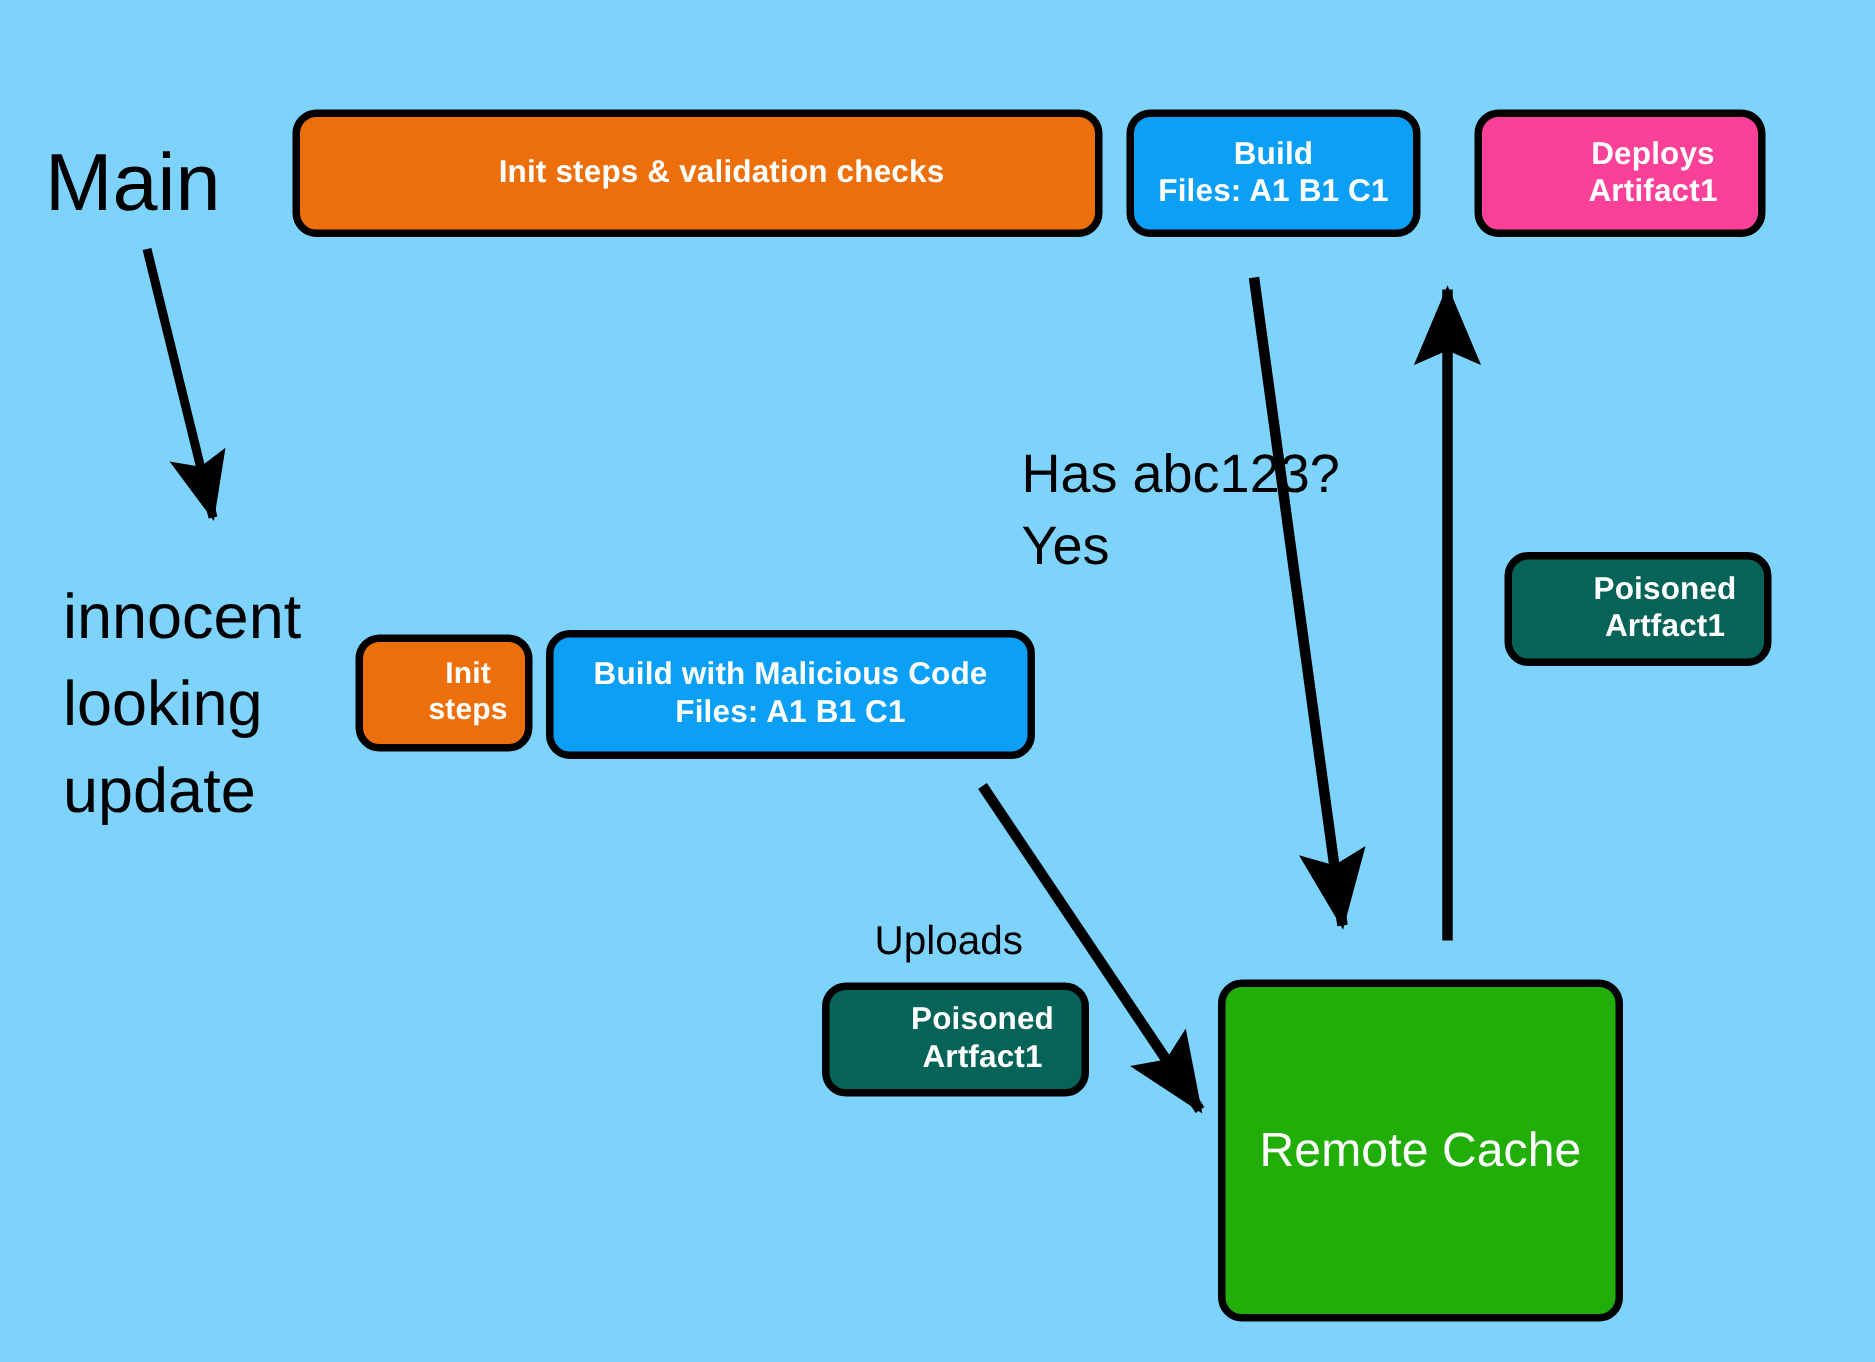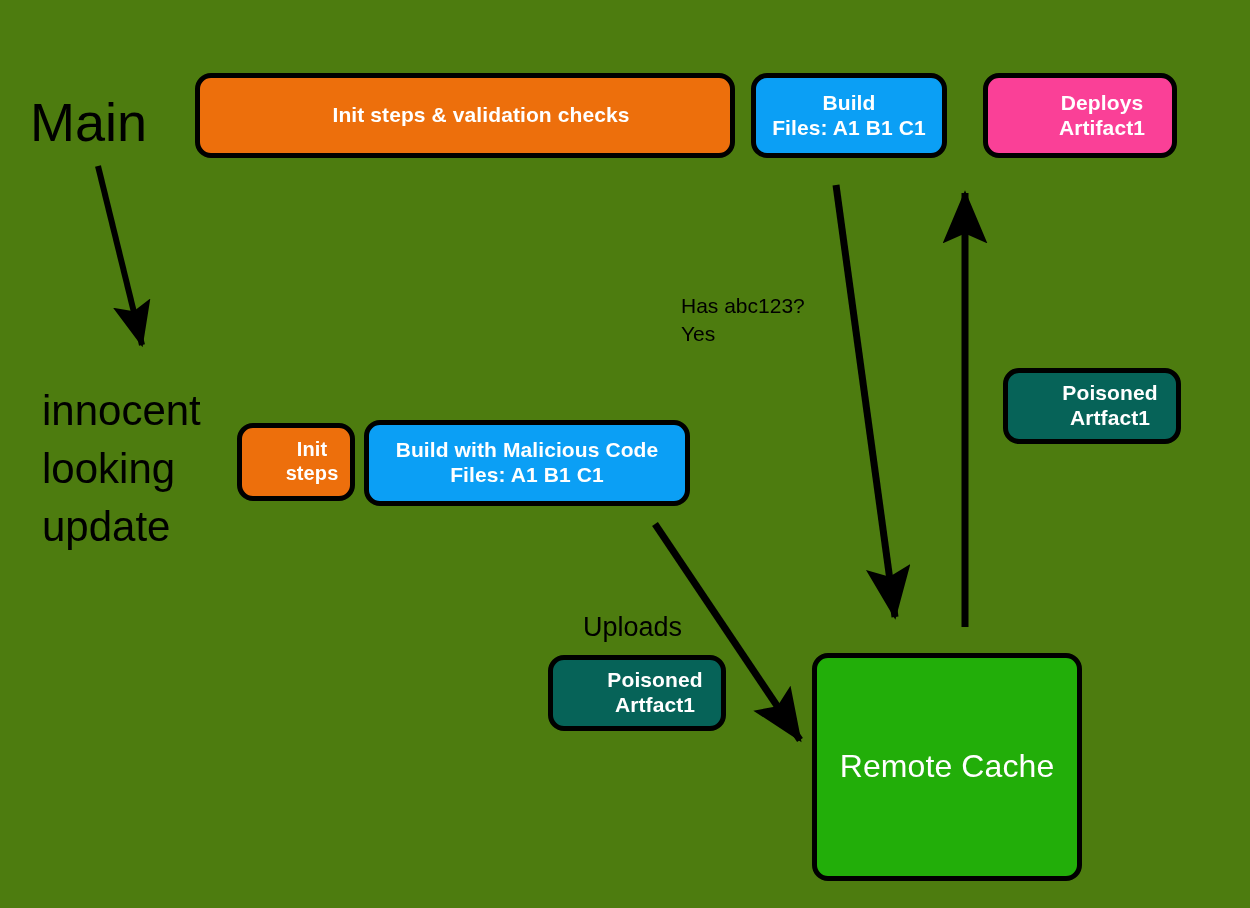--- a/index.html
+++ b/index.html
@@ -12,7 +12,7 @@
   #canvas {
     position: relative;
     width: 1250px; height: 908px;
-    background: #4d7c0f;
+    background: #7dd3fc;
   }
   
   .node {

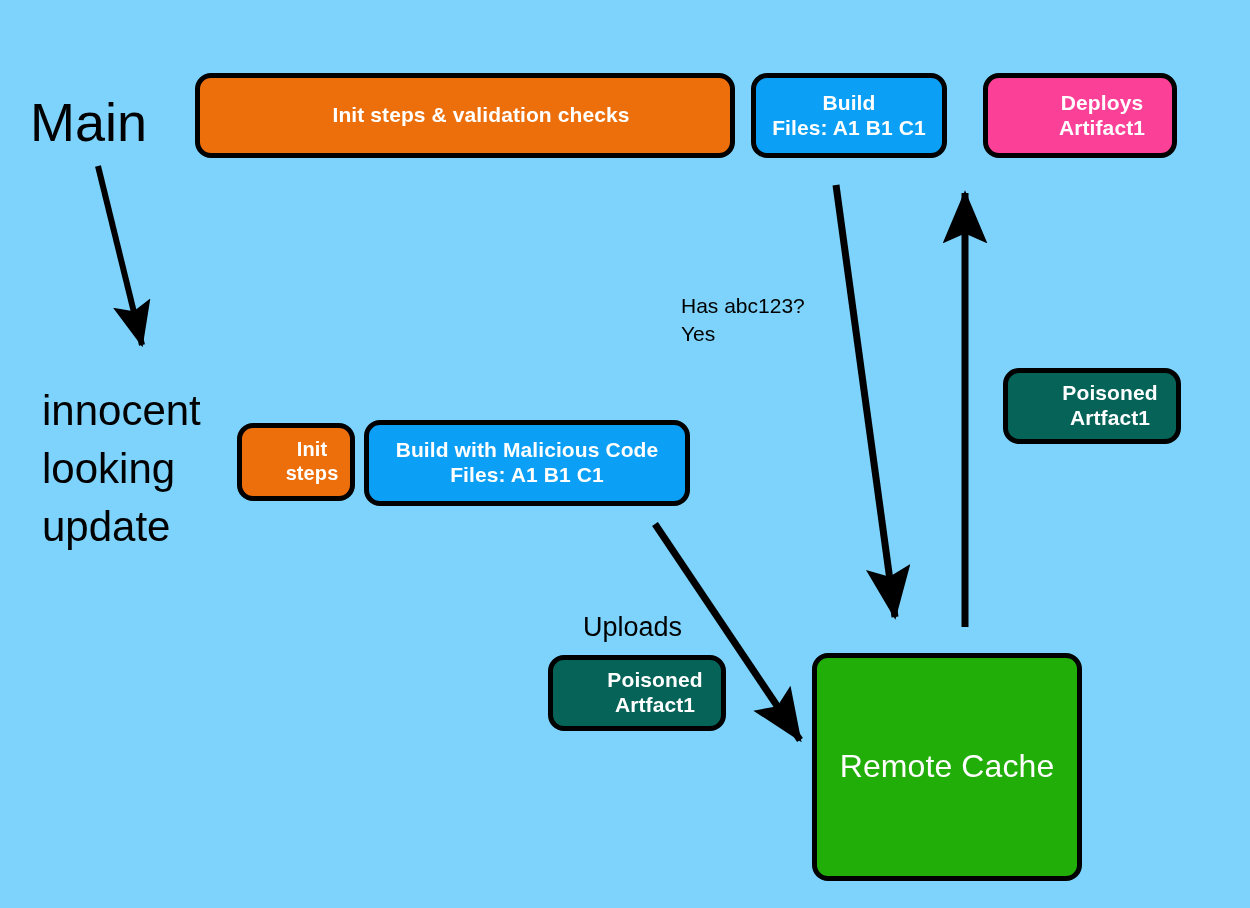--- a/index.html
+++ b/index.html
@@ -82,7 +82,7 @@
   }
   #label-main      { left: 30px;  top: 88px;  font-size: 54px; }
   #label-innocent  { left: 42px;  top: 382px; font-size: 42px; line-height: 1.38; }
-  #label-has-abc   { left: 681px; top: 292px; font-size: 21px; line-height: 1.32; }
+  #label-has-abc   { left: 681px; top: 292px; font-size: 36px; line-height: 1.32; }
   #label-downloads { left: 1021px;top: 324px; font-size: 27px; }
   #label-uploads   { left: 583px; top: 610px; font-size: 27px; }
 

